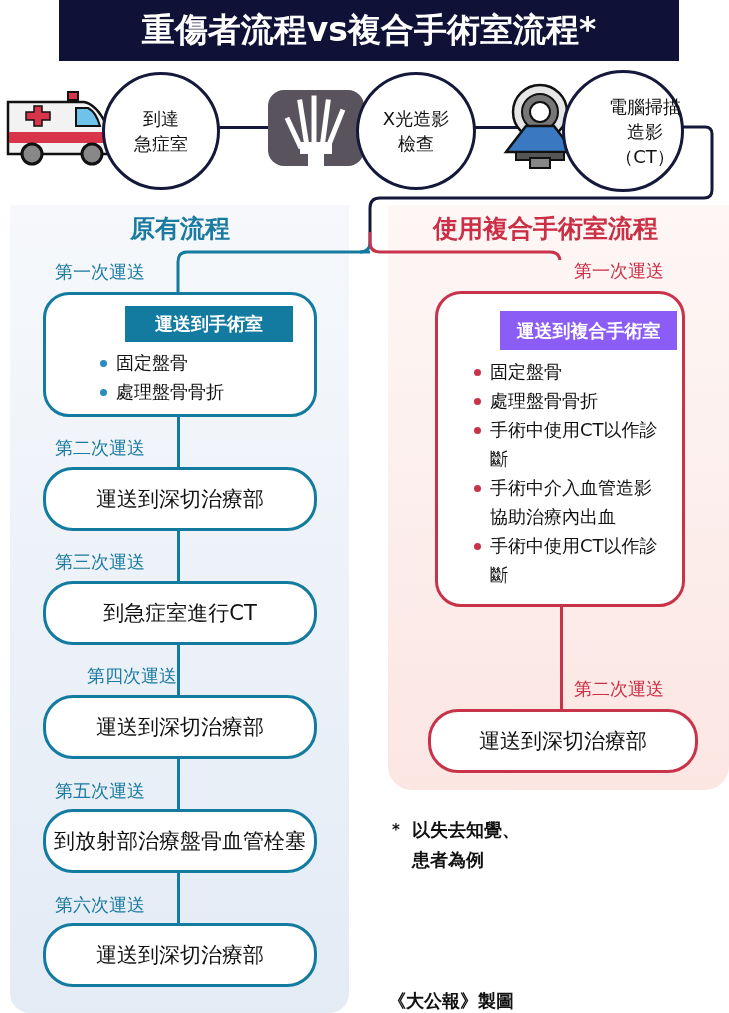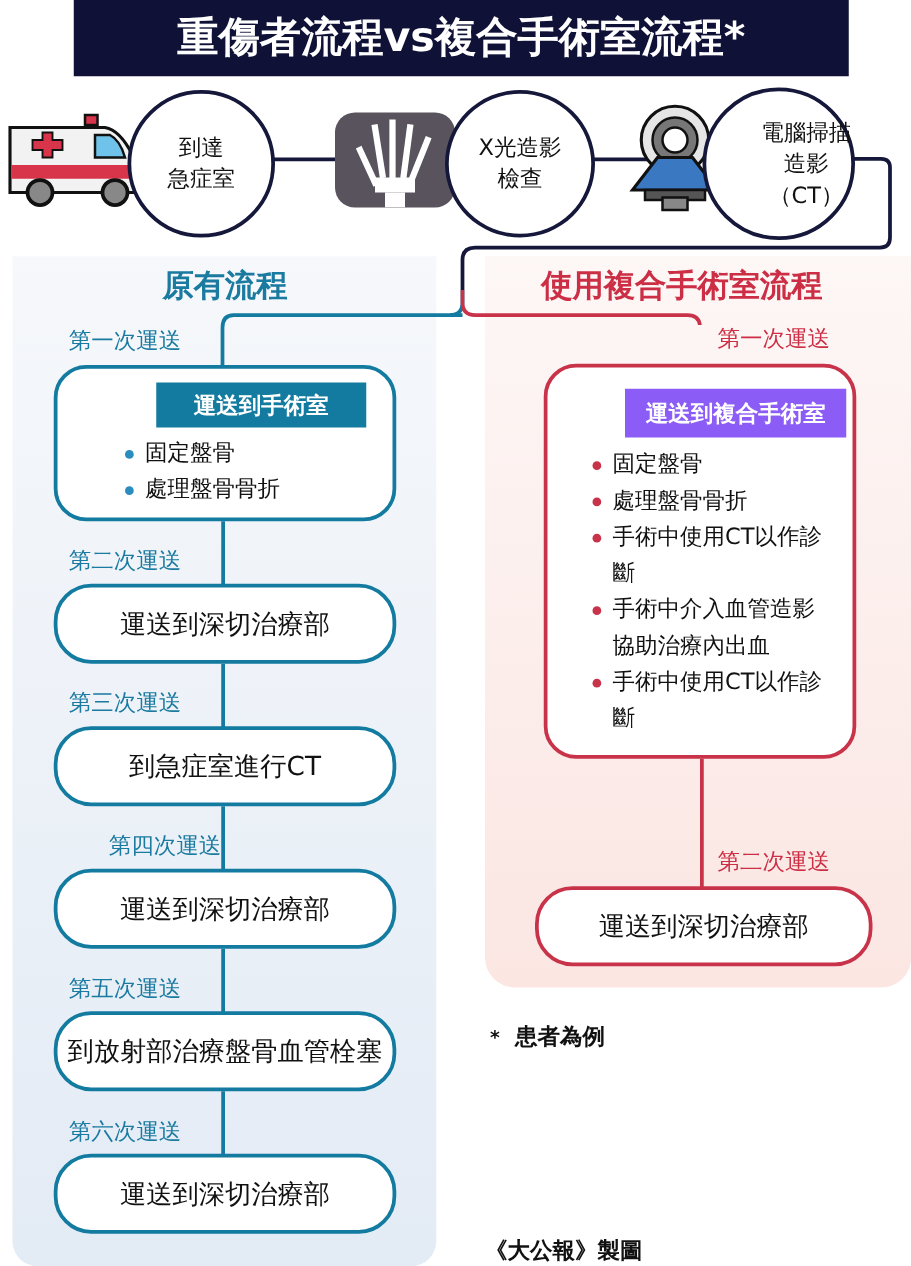--- a/index.html
+++ b/index.html
@@ -159,6 +159,7 @@
 <div class="note" style="left:392px; top:815px;">
   <span style="position:absolute; left:0; top:0; font-size:15px;">*</span>
   <div style="padding-left:20px;">
+    <div>以失去知覺、</div>
     <div>患者為例</div>
   </div>
 </div>

